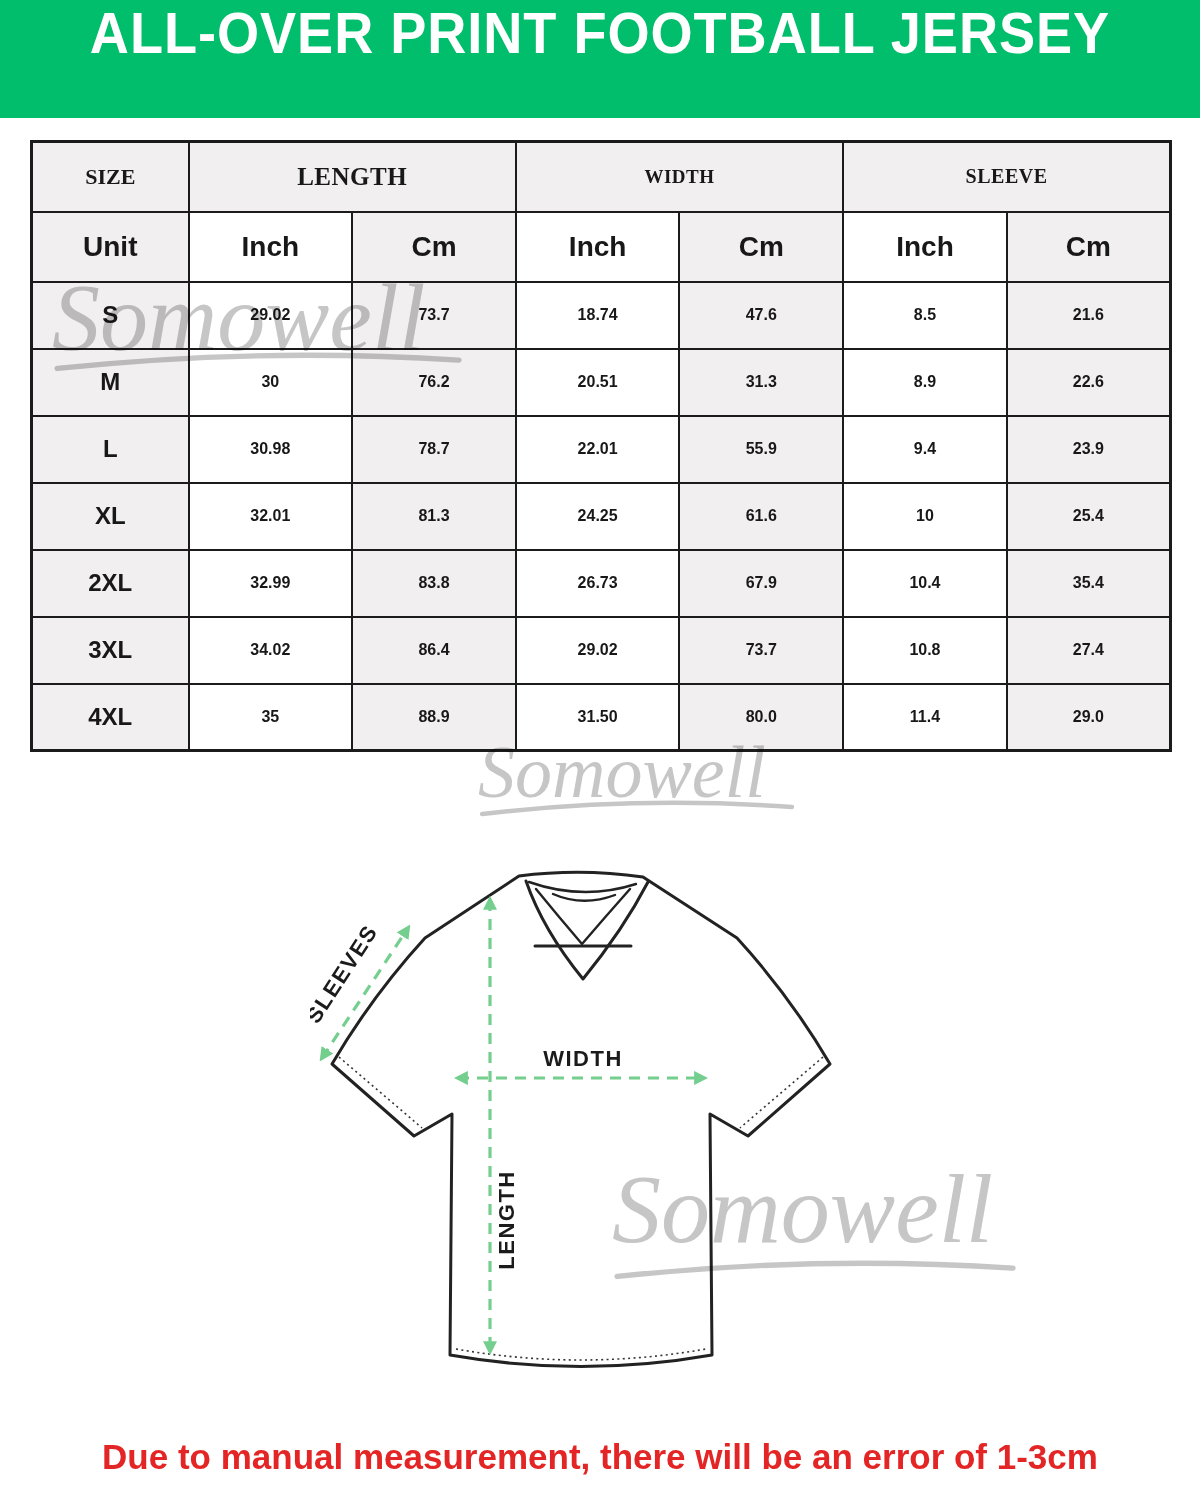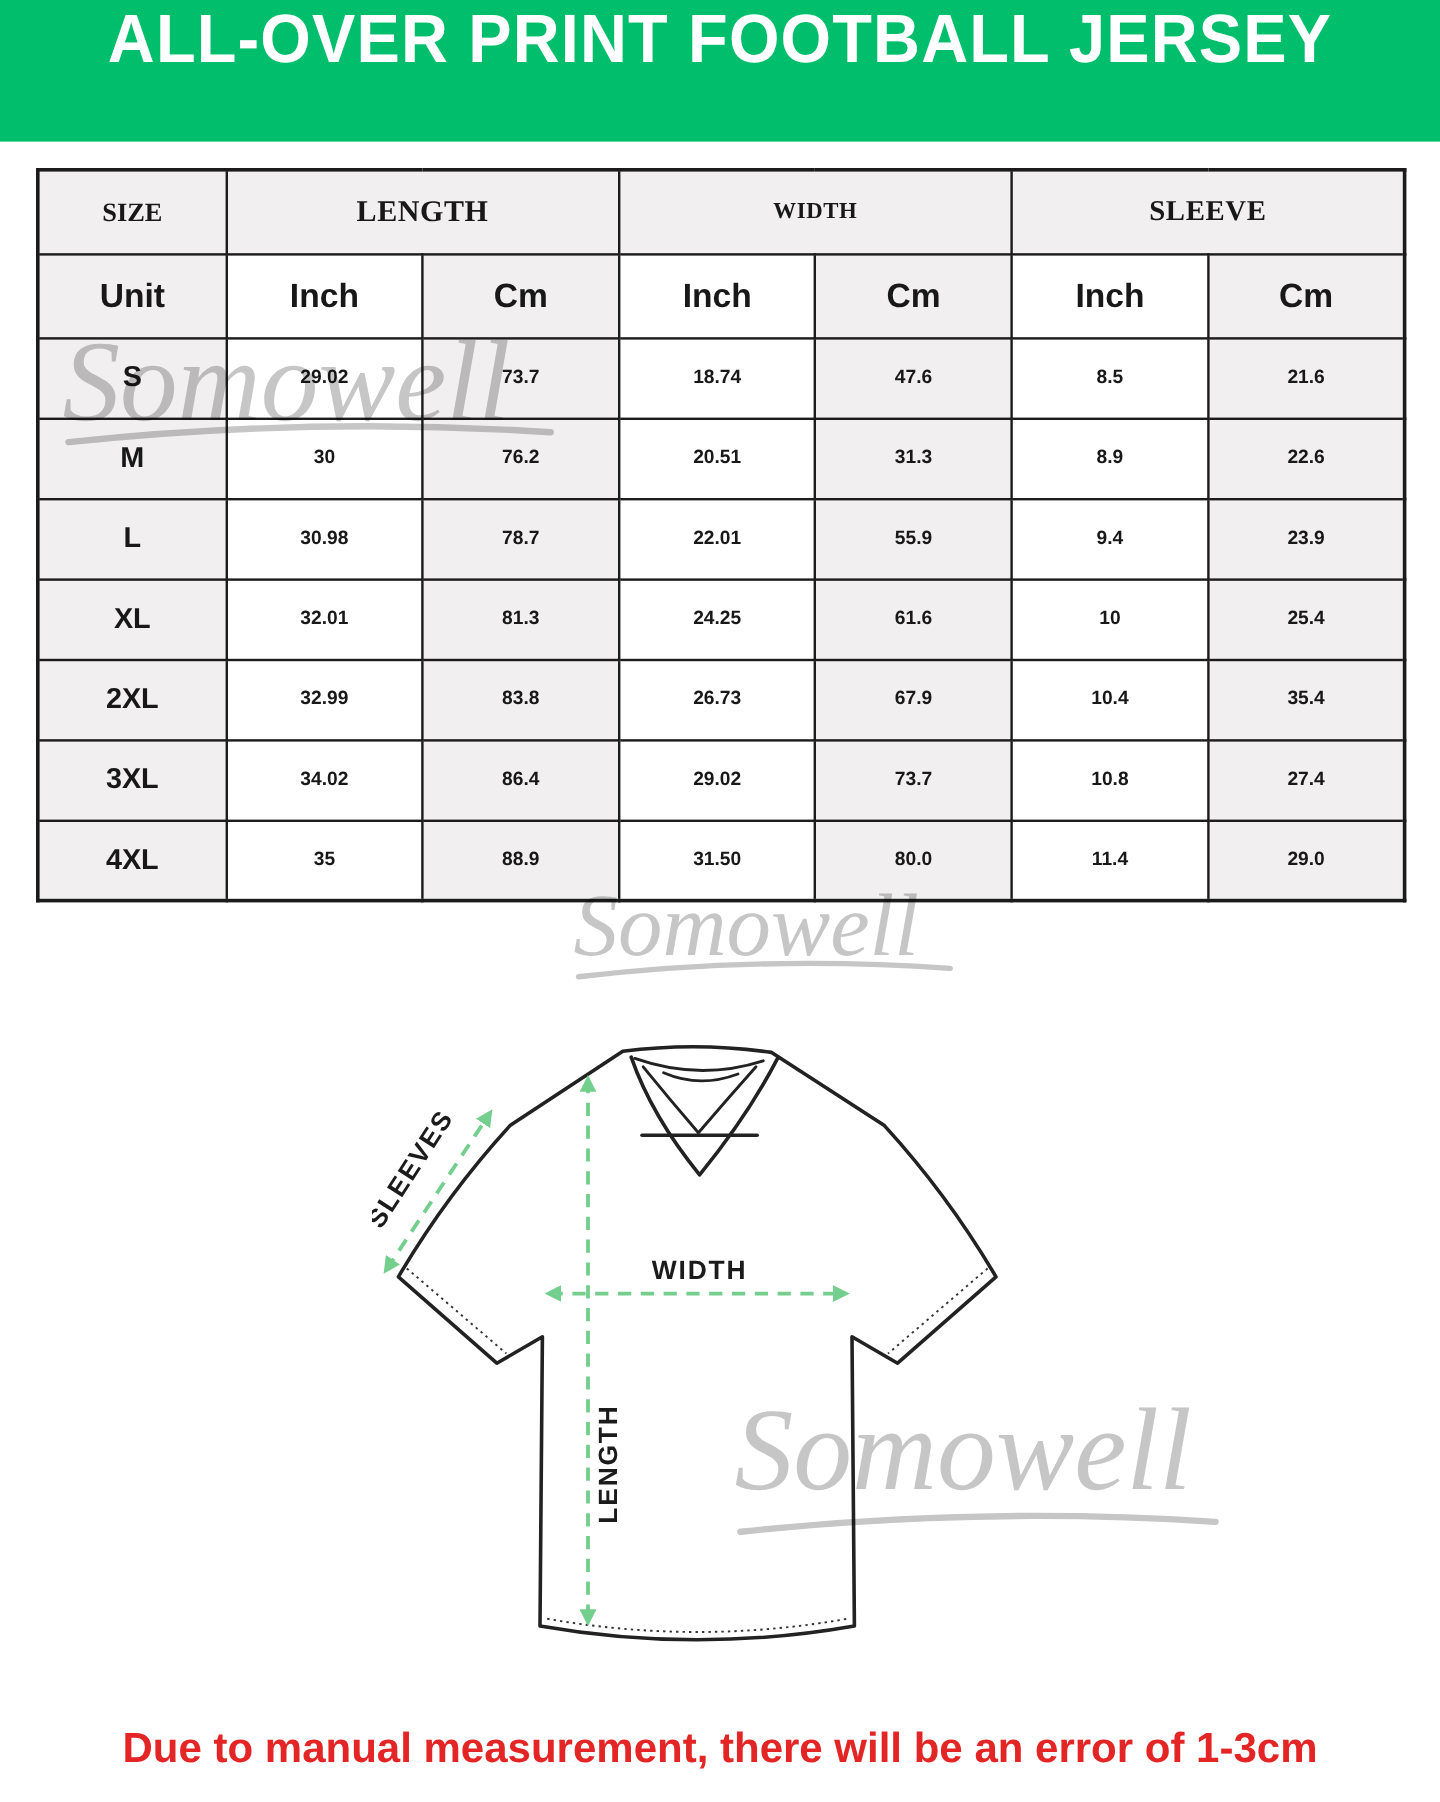--- a/index.html
+++ b/index.html
@@ -26,7 +26,7 @@
   th.h-size{font-size:22px;}
   th.h-length{font-size:25px;letter-spacing:.5px;}
   th.h-width{font-size:19px;letter-spacing:.5px;}
-  th.h-sleeve{font-size:24px;letter-spacing:.5px;}
+  th.h-sleeve{font-size:20px;letter-spacing:.5px;}
   .size-table thead tr.unit-row th{font-size:28px;}
   .size-table tbody th{font-size:24px;}
   .size-table tbody td{font-size:16px;}

